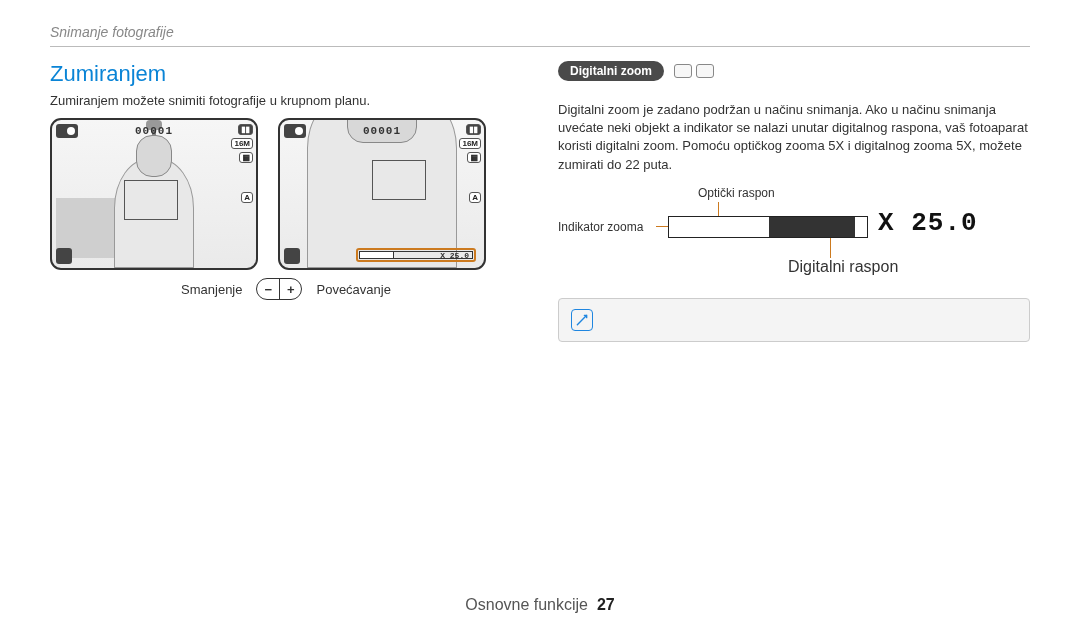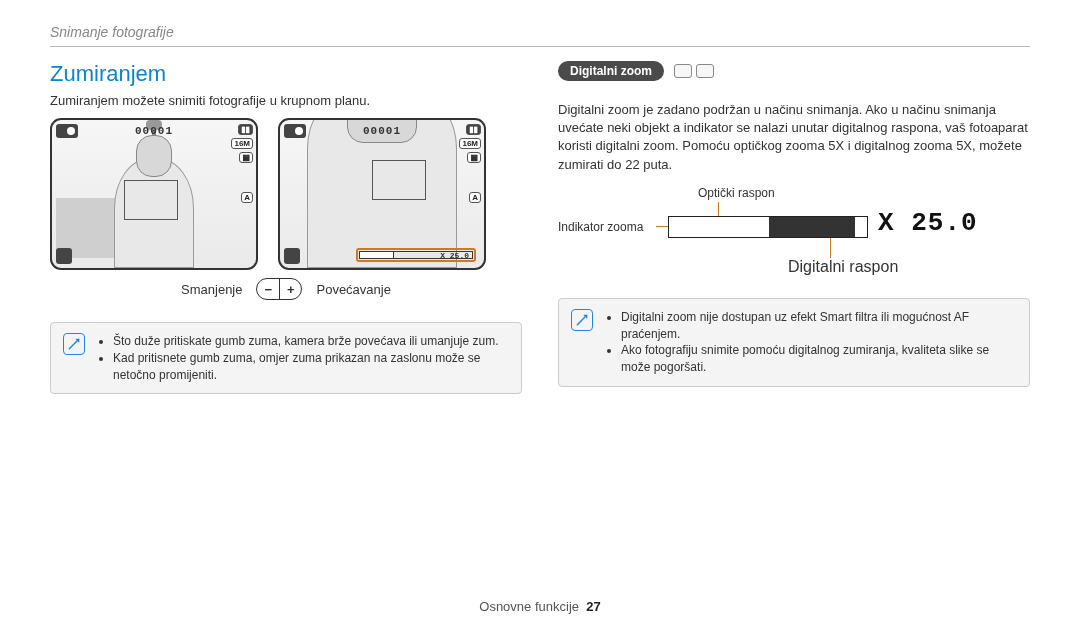--- a/index.html
+++ b/index.html
@@ -285,10 +285,6 @@
             <path d="M4 20 L20 4 M16 4 H20 V8" stroke="#1f86e0" stroke-width="2.4" fill="none" stroke-linecap="round" stroke-linejoin="round"></path>
           </svg>
       </div>
-      <ul class="note-list">
-        <li>Digitalni zoom nije dostupan uz efekt Smart filtra ili mogućnost AF praćenjem.</li>
-        <li>Ako fotografiju snimite pomoću digitalnog zumiranja, kvaliteta slike se može pogoršati.</li>
-      </ul>
     </div>
   </div>
 </div>

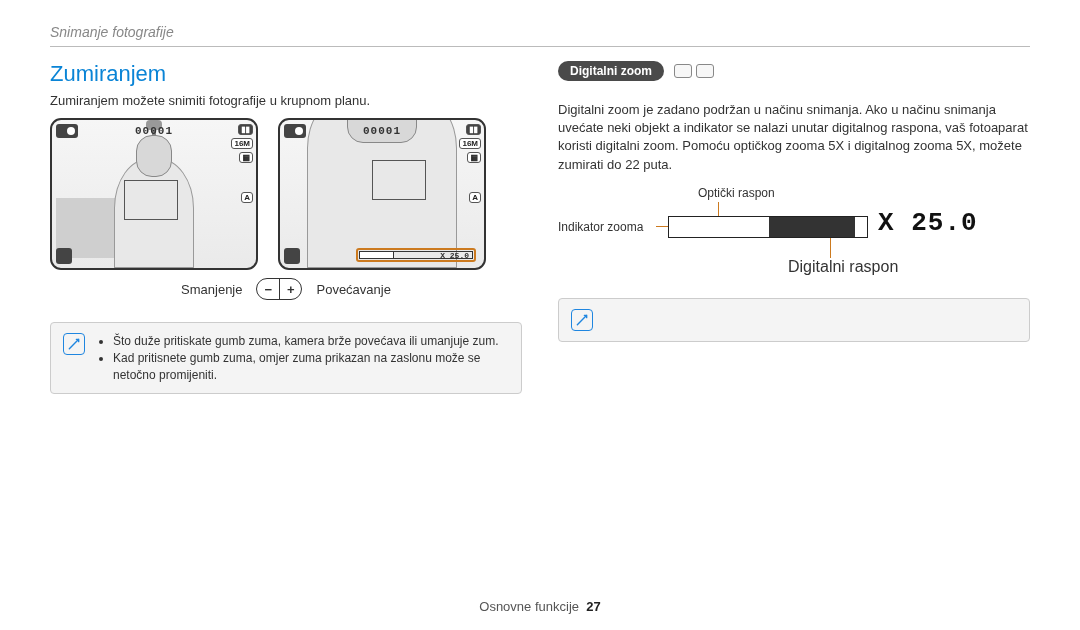--- a/index.html
+++ b/index.html
@@ -241,17 +241,6 @@
       <span>Povećavanje</span>
     </div>
 
-    <div class="note-box">
-      <div class="note-icon">
-        <svg viewBox="0 0 24 24">
-            <path d="M4 20 L20 4 M16 4 H20 V8" stroke="#1f86e0" stroke-width="2.4" fill="none" stroke-linecap="round" stroke-linejoin="round"></path>
-          </svg>
-      </div>
-      <ul class="note-list">
-        <li>Što duže pritiskate gumb zuma, kamera brže povećava ili umanjuje zum.</li>
-        <li>Kad pritisnete gumb zuma, omjer zuma prikazan na zaslonu može se netočno promijeniti.</li>
-      </ul>
-    </div>
   </div>
 
   <div class="col col-right">

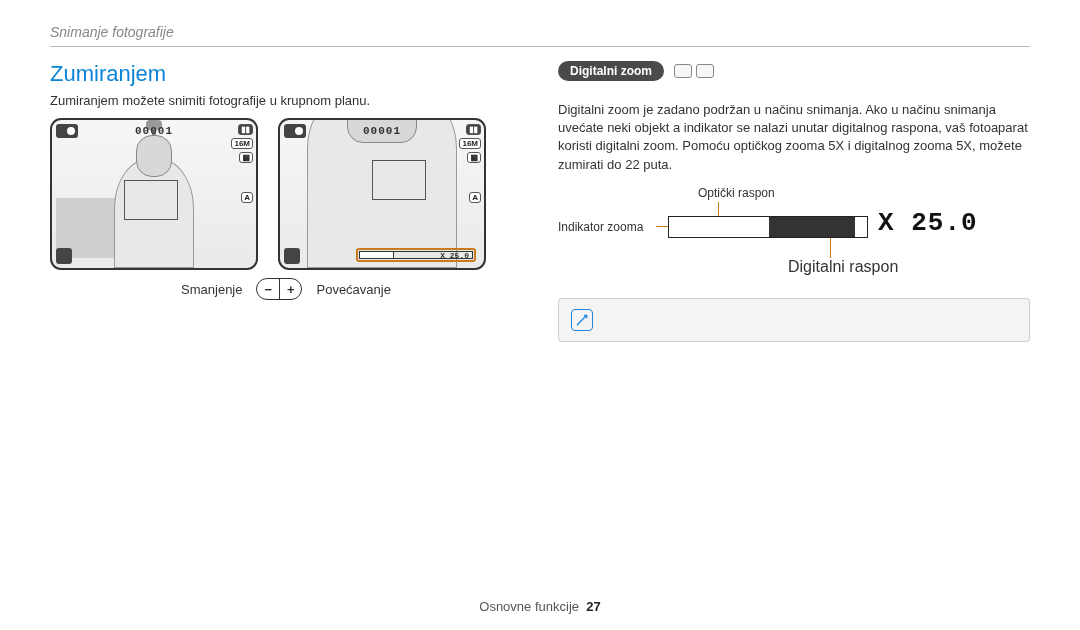--- a/index.html
+++ b/index.html
@@ -160,7 +160,7 @@
     font-size:26px; letter-spacing:1px; color:#111;
   }
   .footer{
-    position:absolute; bottom:16px; left:0; right:0; text-align:center; font-size:13px; color:#555;
+    position:absolute; bottom:16px; left:0; right:0; text-align:center; font-size:16px; color:#555;
   }
   .footer b{ color:#222;}
   

